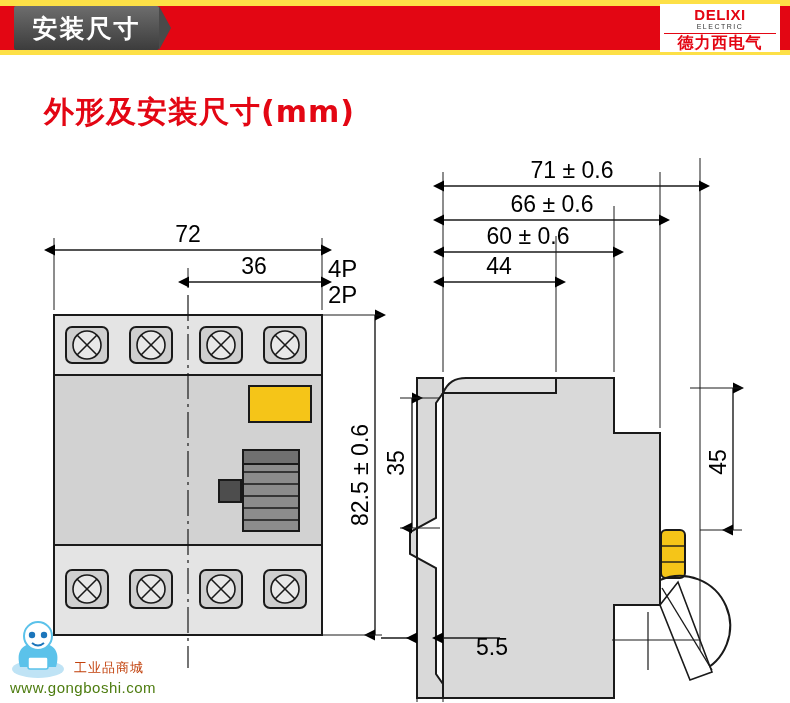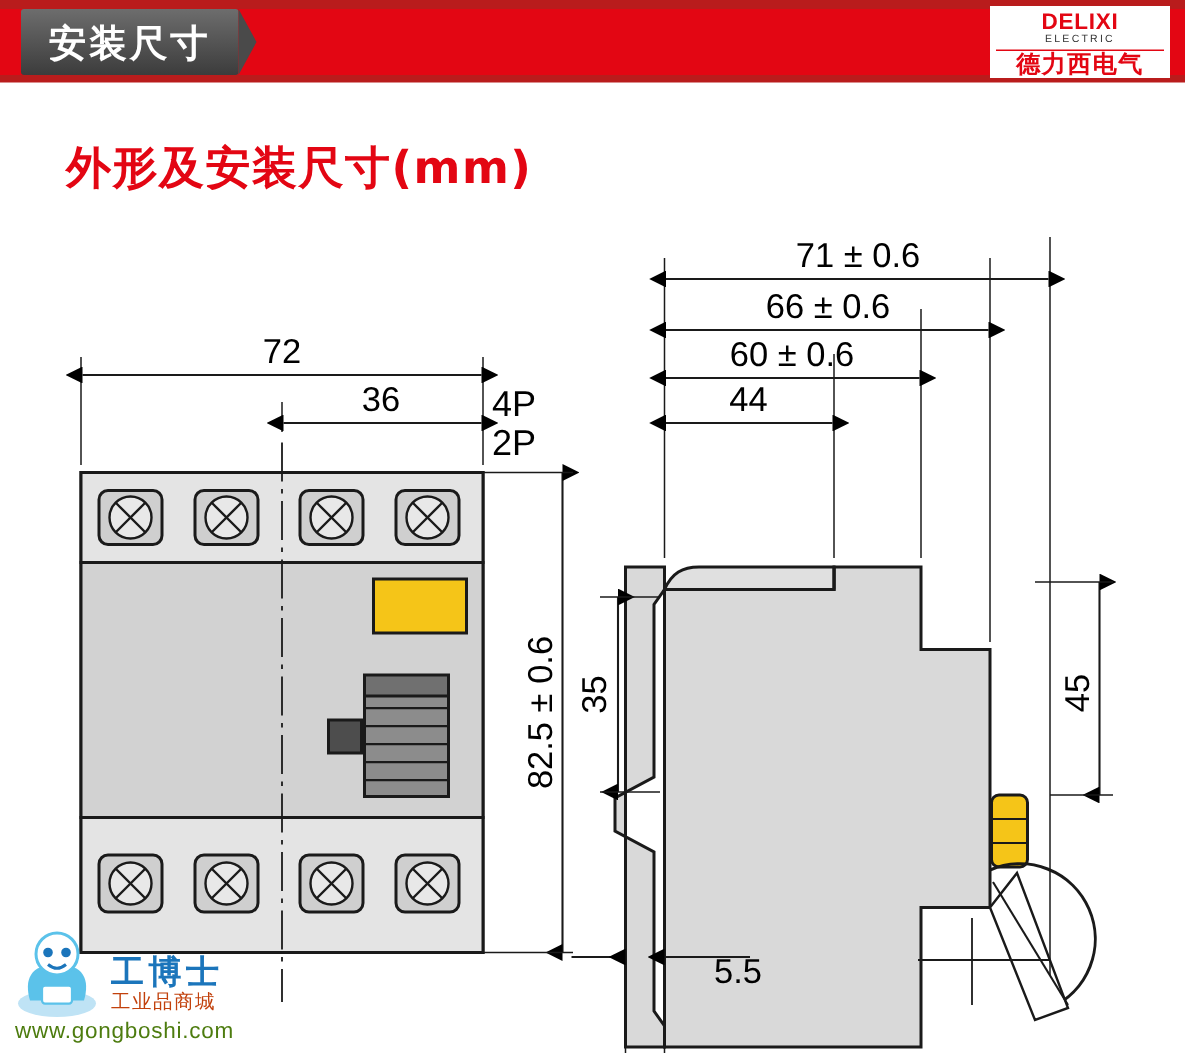--- a/index.html
+++ b/index.html
@@ -20,7 +20,7 @@
     position: absolute;
     left: 0; top: 0;
     width: 790px; height: 55px;
-    background: #b91c1c;
+    background: #fde047;
   }
   .header-red {
     position: absolute;

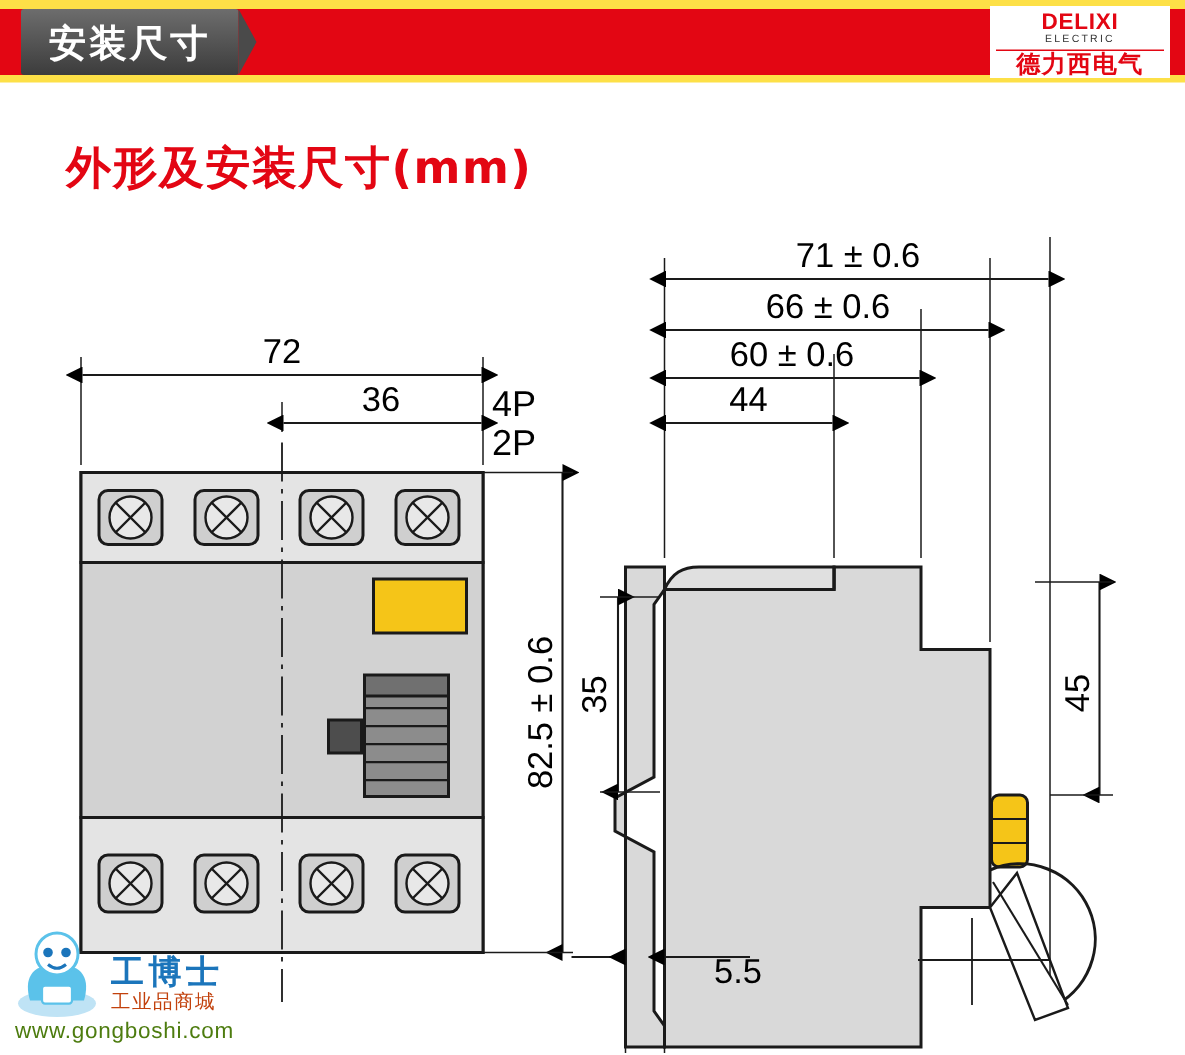--- a/index.html
+++ b/index.html
@@ -337,7 +337,6 @@
     <path d="M24 26 Q30 31 36 26" stroke="#1b75bb" stroke-width="2" fill="none"></path>
     <rect x="20" y="40" width="20" height="12" rx="2" fill="#ffffff" stroke="#5bc2ea" stroke-width="1.5"></rect>
   </svg>
-  <div class="wm-text1">工博士</div>
   <div class="wm-text2">工业品商城</div>
   <div class="wm-text3">www.gongboshi.com</div>
 </div>

